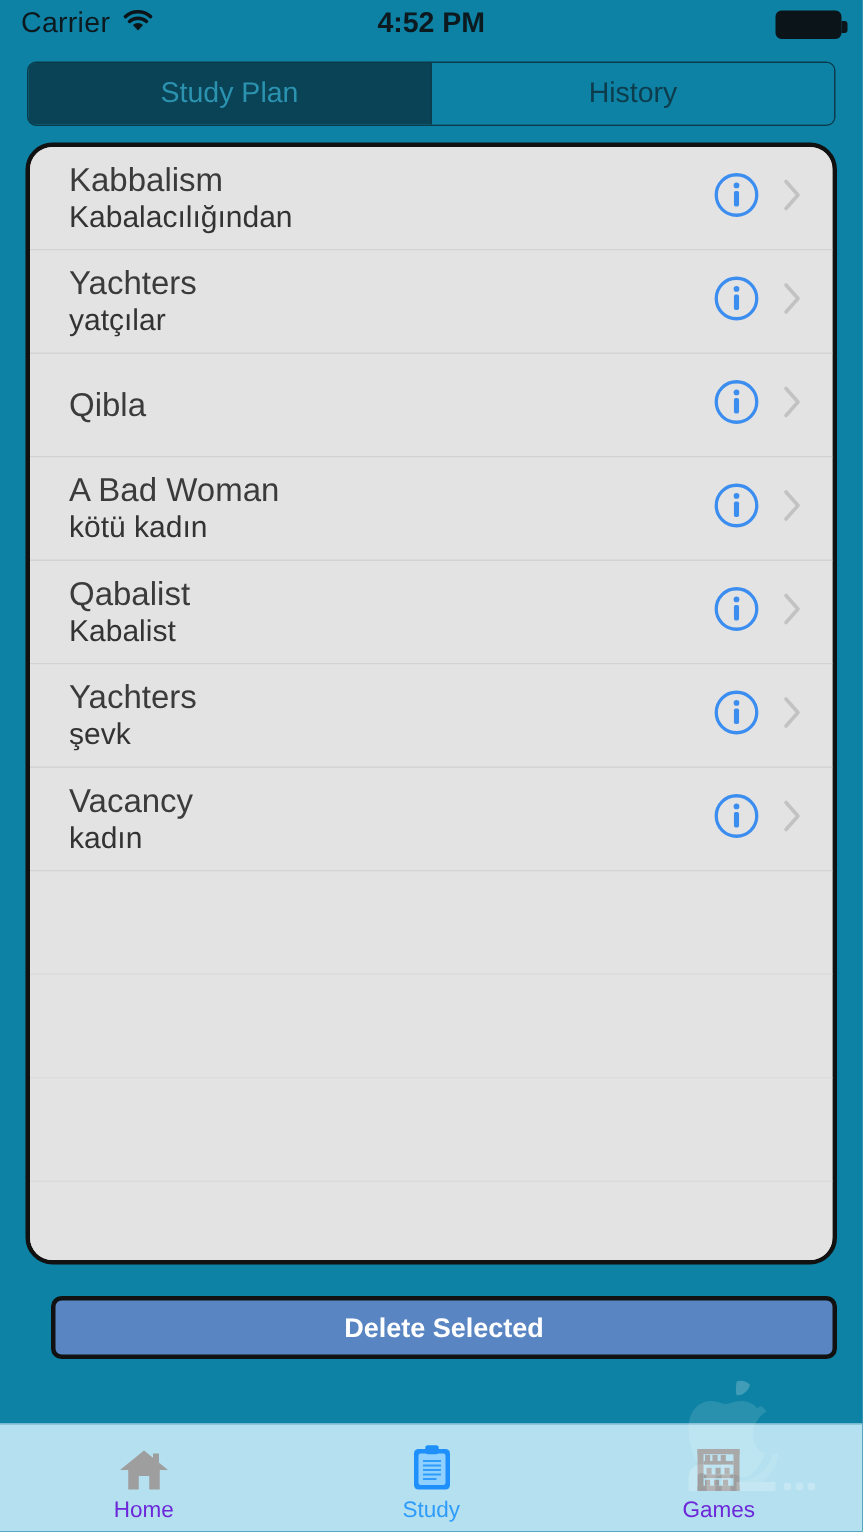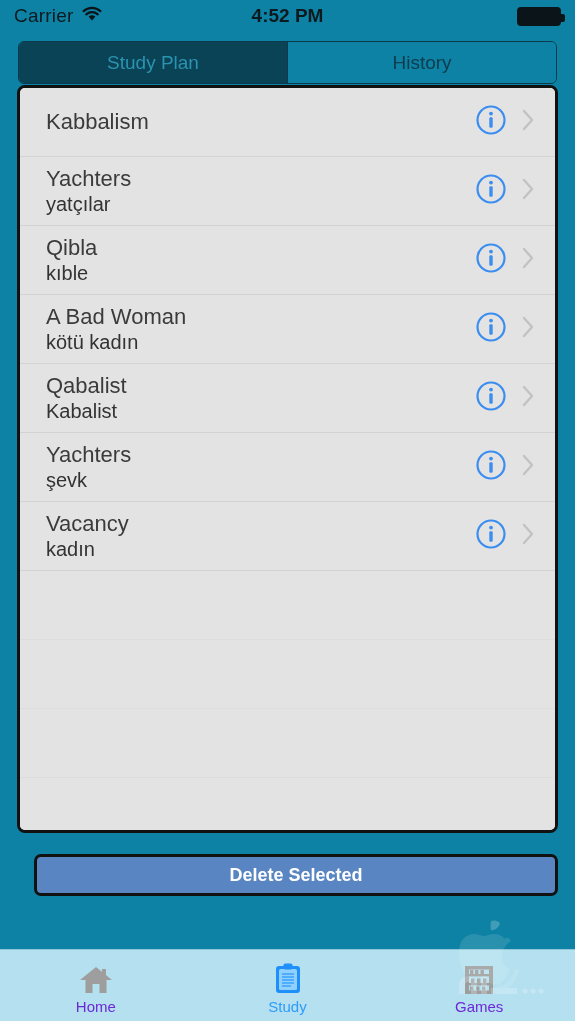--- a/index.html
+++ b/index.html
@@ -46,7 +46,7 @@
   }
 
   
-  .segwrap { padding:9px 18px 1px 18px; }
+  .segwrap { padding:9px 18px 11px 18px; }
   .segmented {
     display:flex;
     height:43px;

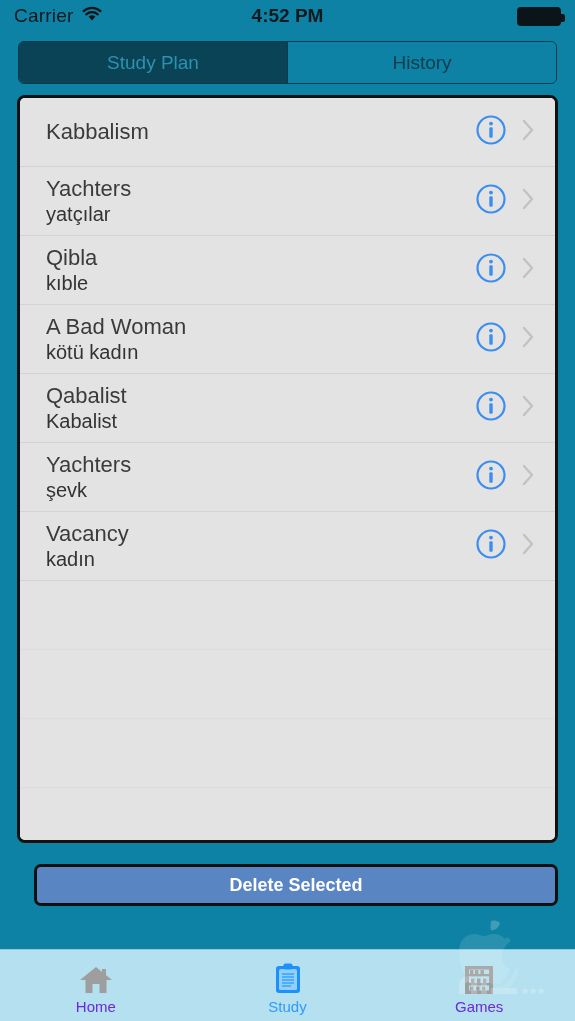--- a/index.html
+++ b/index.html
@@ -74,7 +74,7 @@
     flex:0 0 748px;
     background:#e3e3e3;
     border:3px solid #111;
-    border-radius:8px;
+    border-radius:18px;
     overflow:hidden;
     display:flex; flex-direction:column;
   }

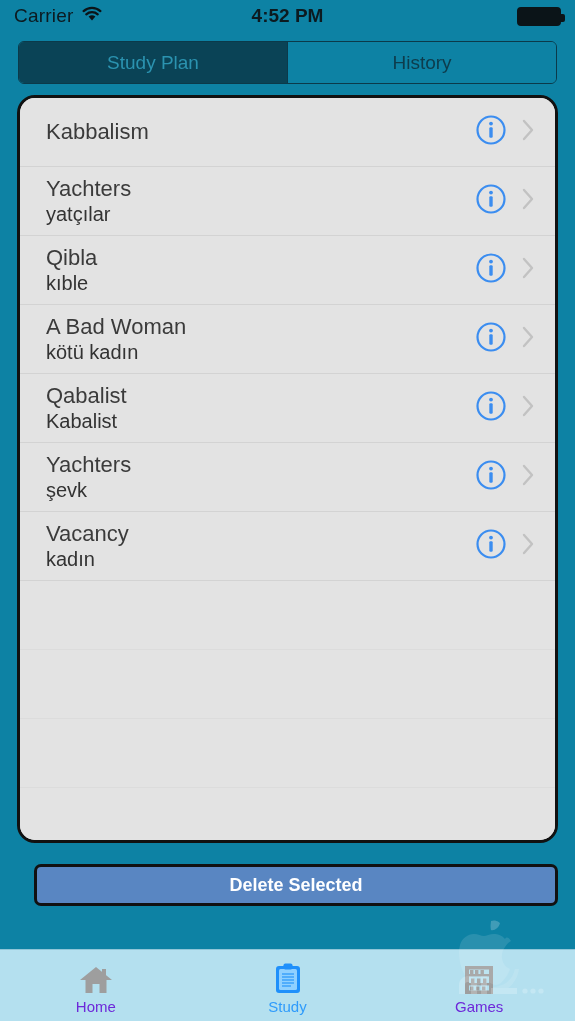--- a/index.html
+++ b/index.html
@@ -181,6 +181,7 @@
     <div class="row">
       <div class="row-text">
         <div class="row-word">Kabbalism</div>
+        <div class="row-trans">Kabalacılığından</div>
       </div>
       <div class="row-acc">
         <span class="info-icon">

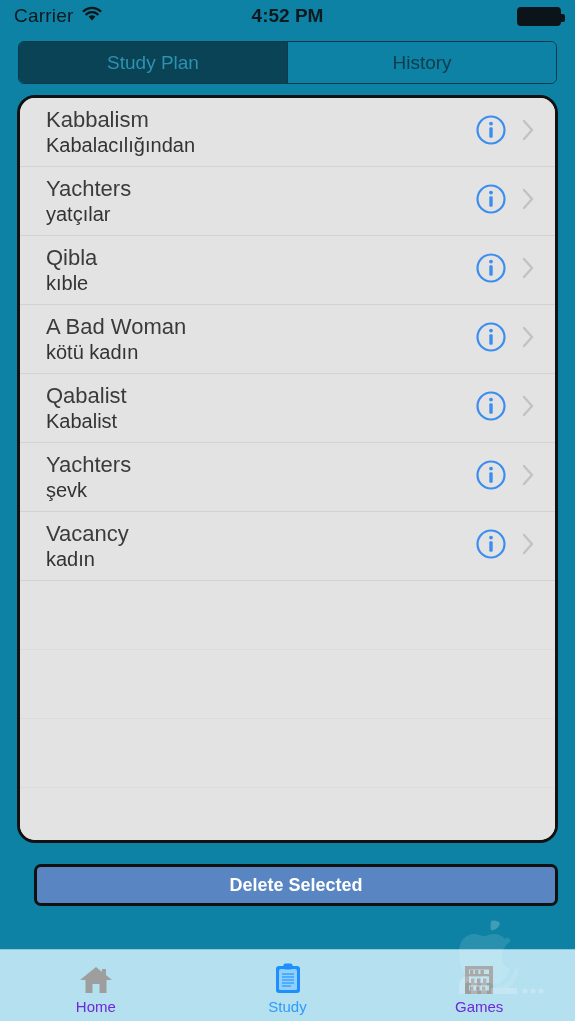--- a/index.html
+++ b/index.html
@@ -223,7 +223,6 @@
     <div class="row">
       <div class="row-text">
         <div class="row-word">Qibla</div>
-        <div class="row-trans">kıble</div>
       </div>
       <div class="row-acc">
         <span class="info-icon">

